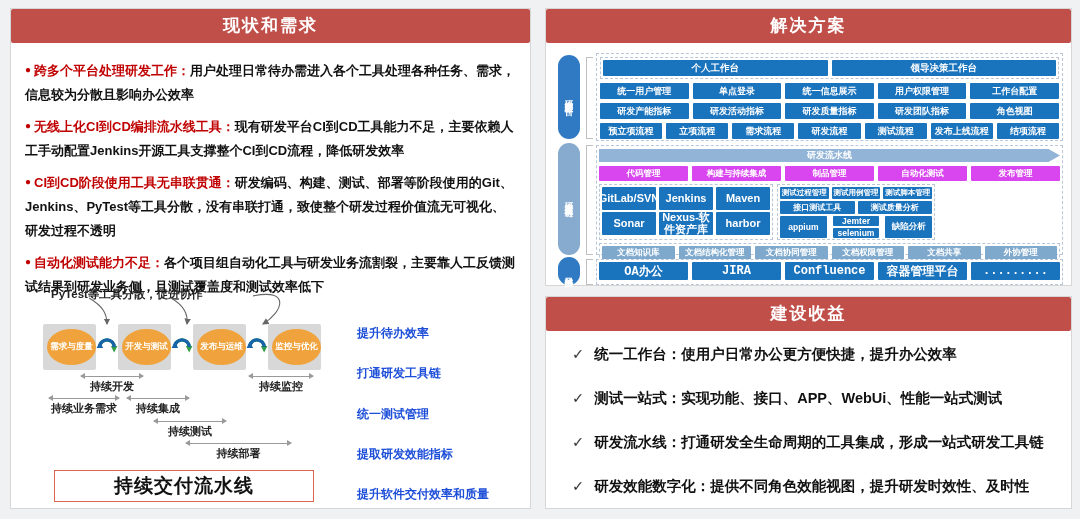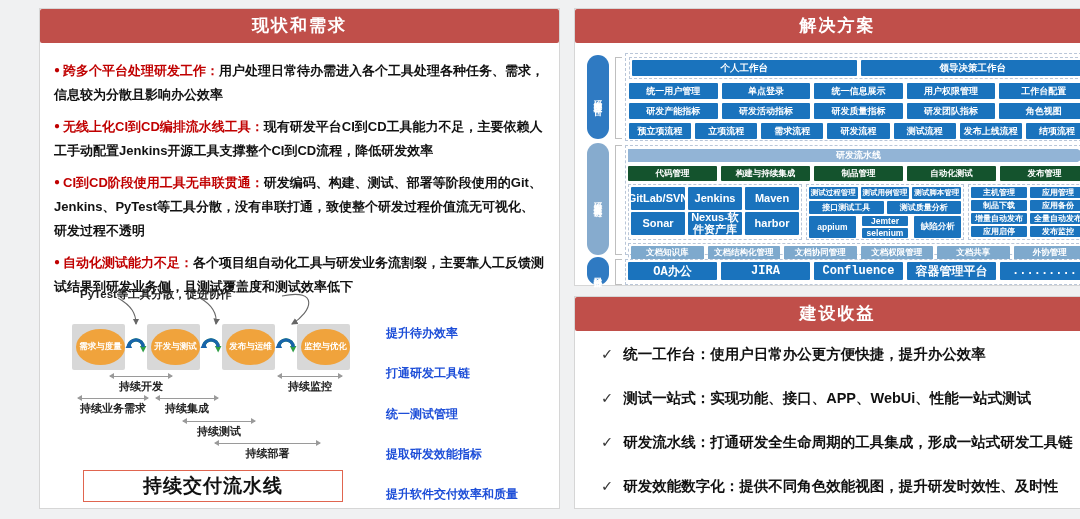--- a/index.html
+++ b/index.html
@@ -5,7 +5,7 @@
   html,body{margin:0;padding:0;width:1080px;height:519px;background:#f0f1f2;
     font-family:"Liberation Sans","DejaVu Sans",sans-serif;}
   #stage{position:relative;width:1080px;height:519px;overflow:hidden;}
-  .panel{position:absolute;background:#fff;border:1px solid #d6d6d6;box-sizing:border-box;margin-left:29px;}
+  .panel{position:absolute;background:#fff;border:1px solid #d6d6d6;box-sizing:border-box;}
   #left-panel{left:10px;top:8px;width:521px;height:501px;}
   #solution-panel{left:545px;top:8px;width:527px;height:278px;}
   #benefits-panel{left:545px;top:296px;width:527px;height:213px;}

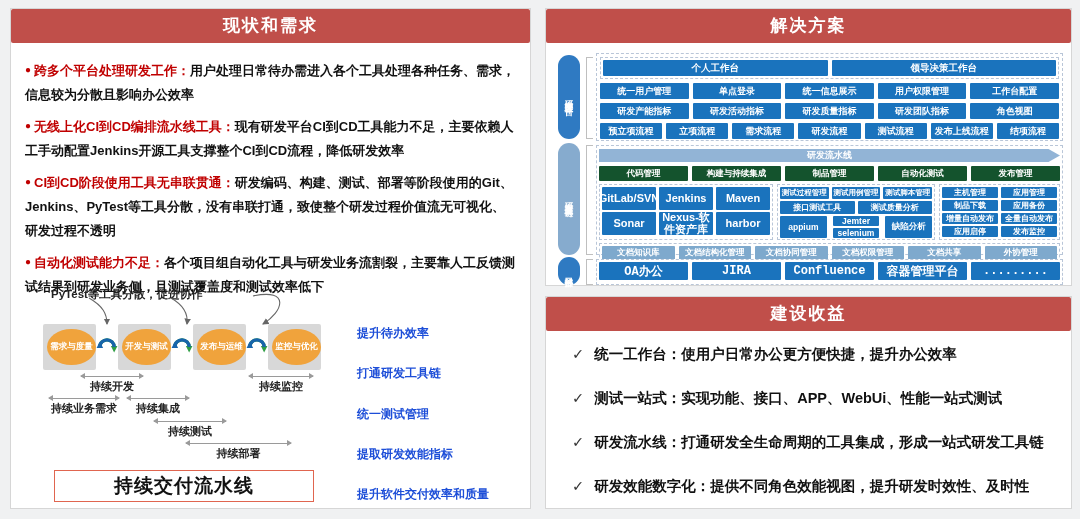--- a/index.html
+++ b/index.html
@@ -63,7 +63,7 @@
   #banner-arrow{height:13px;background:#92b4d6;color:#fff;font-size:9px;font-weight:bold;
     display:flex;align-items:center;justify-content:center;
     clip-path:polygon(0 0,97.5% 0,100% 50%,97.5% 100%,0 100%);margin:1px 0 2px 0;}
-  #cats-row .bx{height:15px;background:#14532d;}
+  #cats-row .bx{height:15px;background:#d946ef;}
   #groups-row{display:flex;gap:4px;margin-top:3px;height:56px;}
   .group{border:1px dashed #b9c6d8;padding:2px;box-sizing:border-box;
     display:flex;flex-direction:column;gap:2px;}

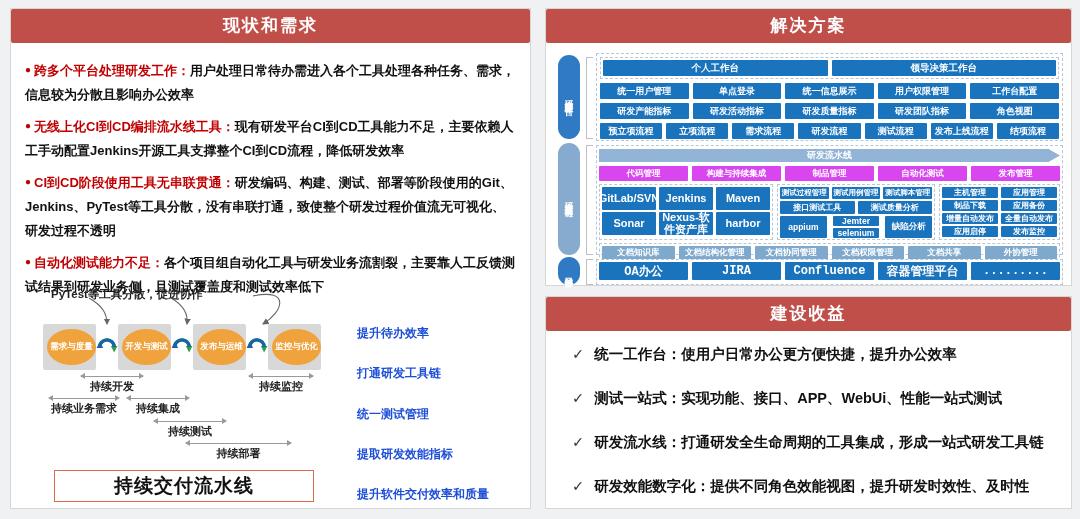--- a/index.html
+++ b/index.html
@@ -278,24 +278,6 @@
               </div>
           </div>
         </div>
-        <div class="group" id="group-release">
-          <div class="row">
-              <div class="bx">主机管理</div>
-              <div class="bx">应用管理</div>
-            </div>
-          <div class="row">
-              <div class="bx">制品下载</div>
-              <div class="bx">应用备份</div>
-            </div>
-          <div class="row">
-              <div class="bx">增量自动发布</div>
-              <div class="bx">全量自动发布</div>
-            </div>
-          <div class="row">
-              <div class="bx">应用启停</div>
-              <div class="bx">发布监控</div>
-            </div>
-        </div>
       </div>
       <div class="subwrap" id="docs-row">
         <div class="row">

